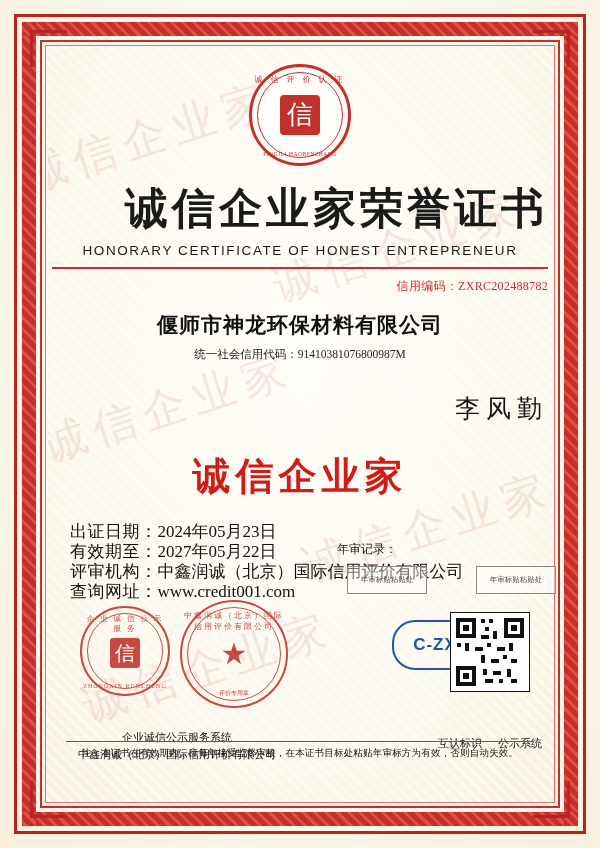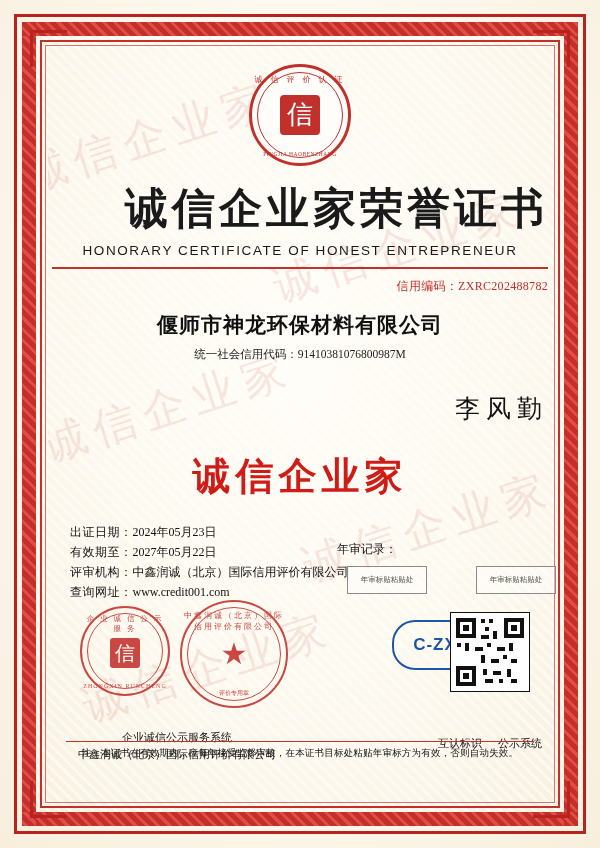--- a/index.html
+++ b/index.html
@@ -147,7 +147,7 @@
   }
   
   .info{
-    position:absolute;left:18px;top:470px;font-size:12px;color:#111;
+    position:absolute;left:18px;top:470px;font-size:17px;color:#111;
     line-height:20px;
   }
   .info .row{white-space:nowrap;}

